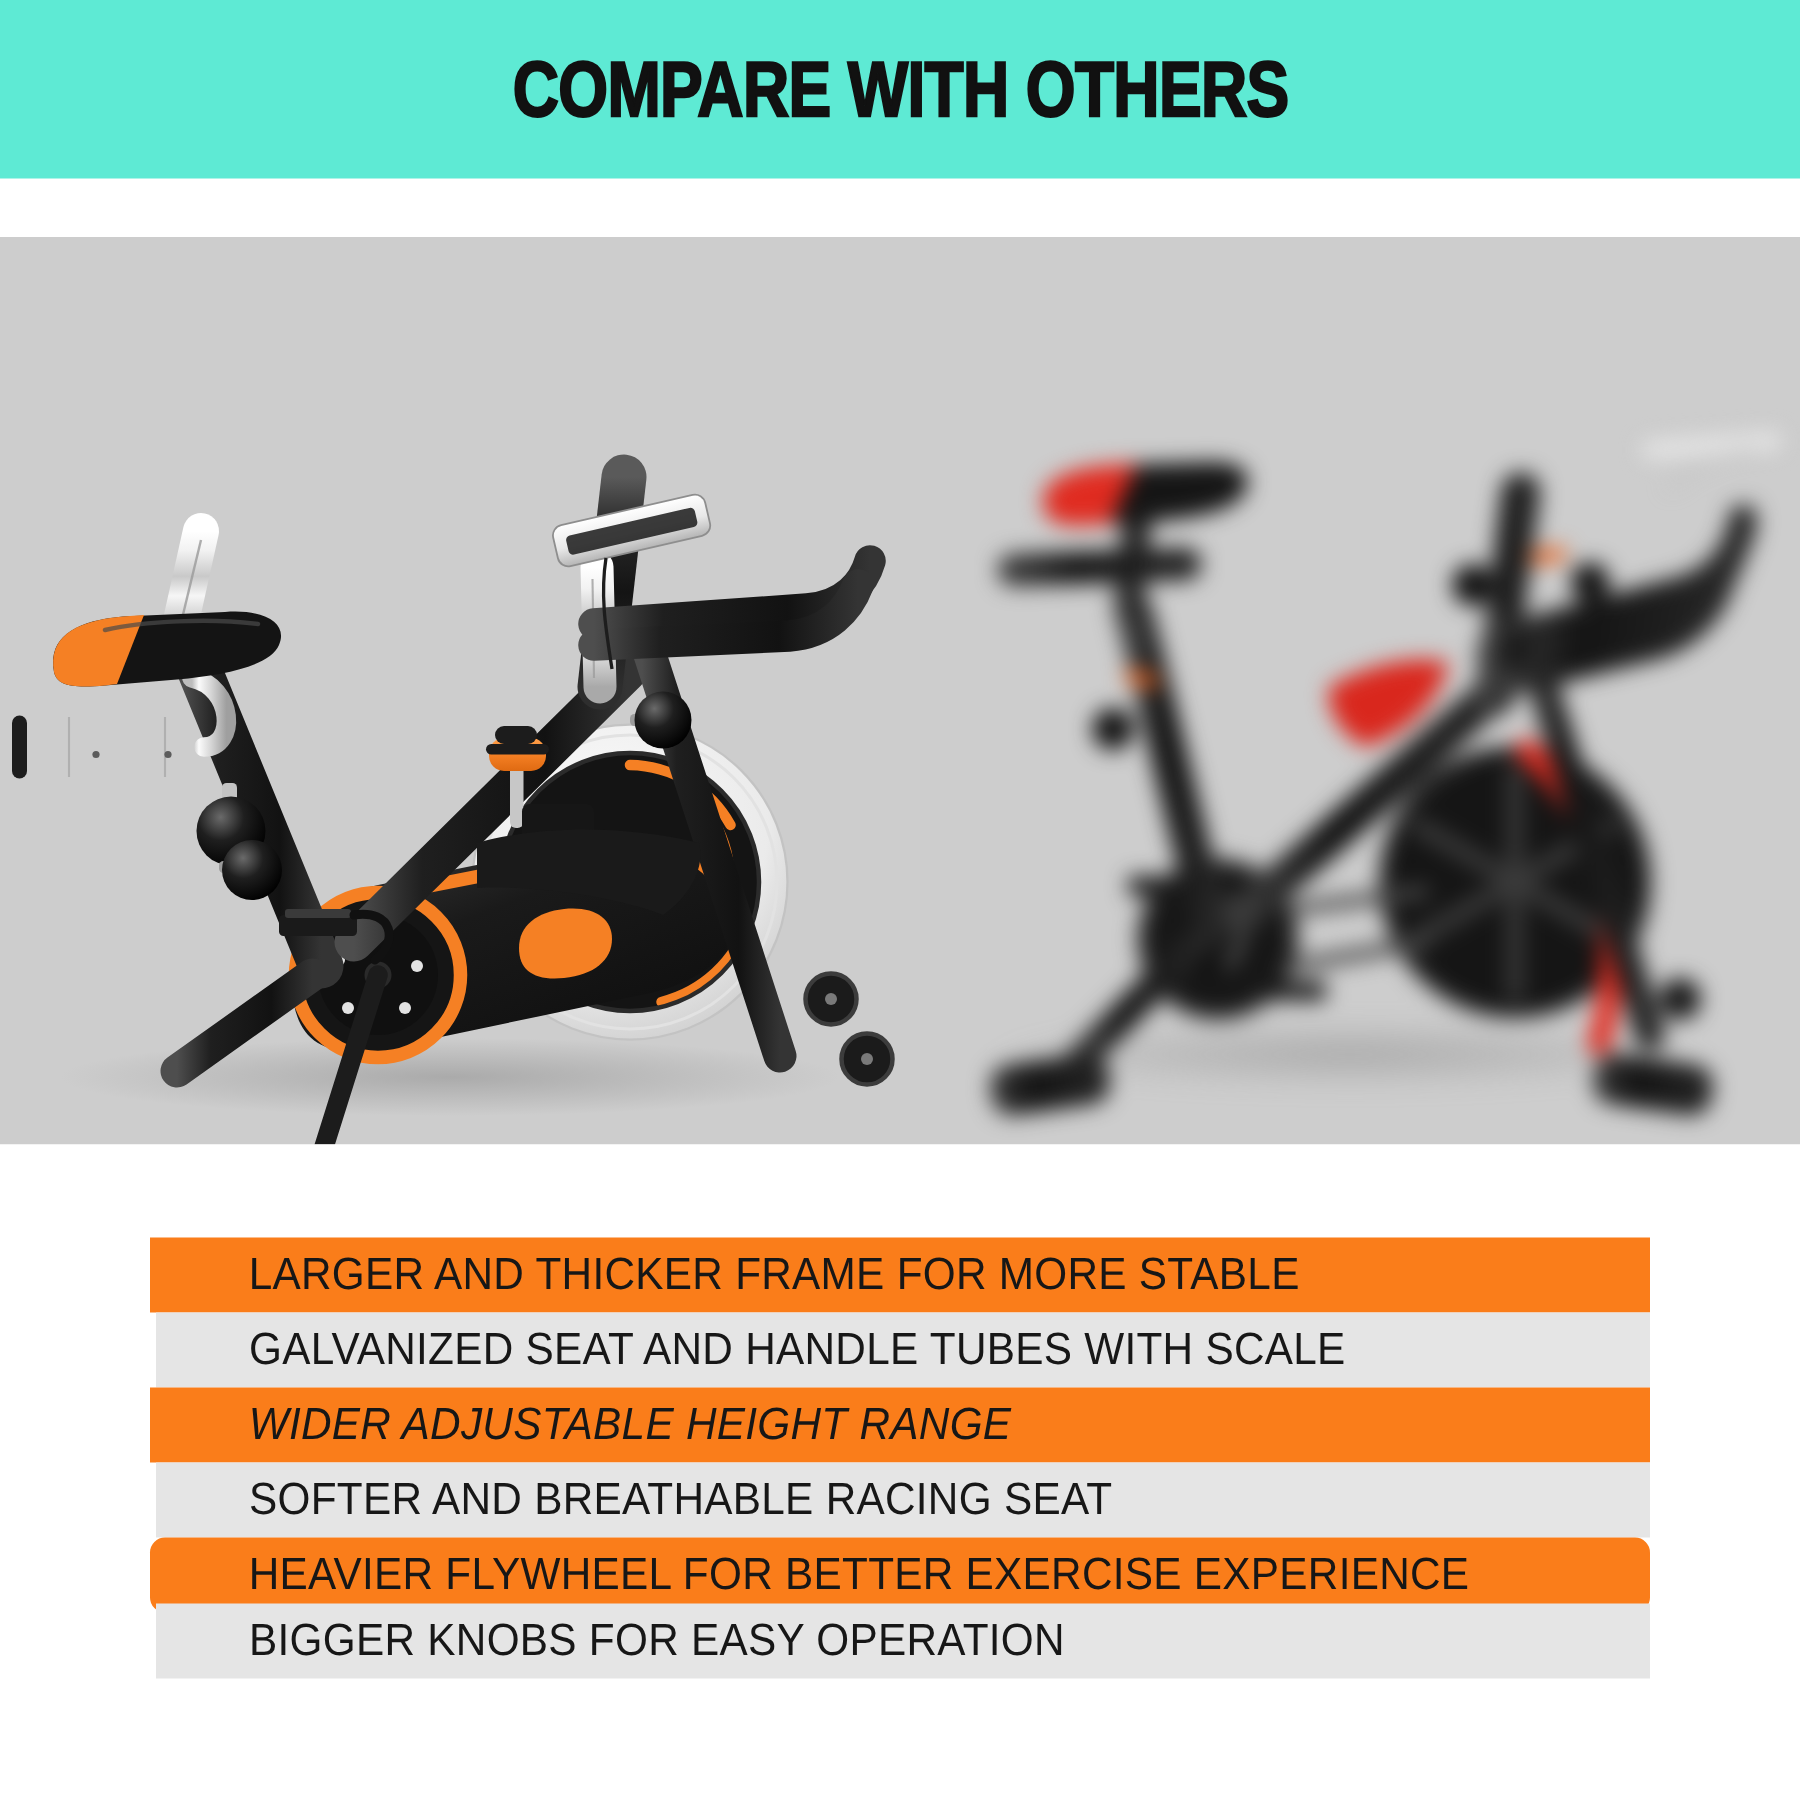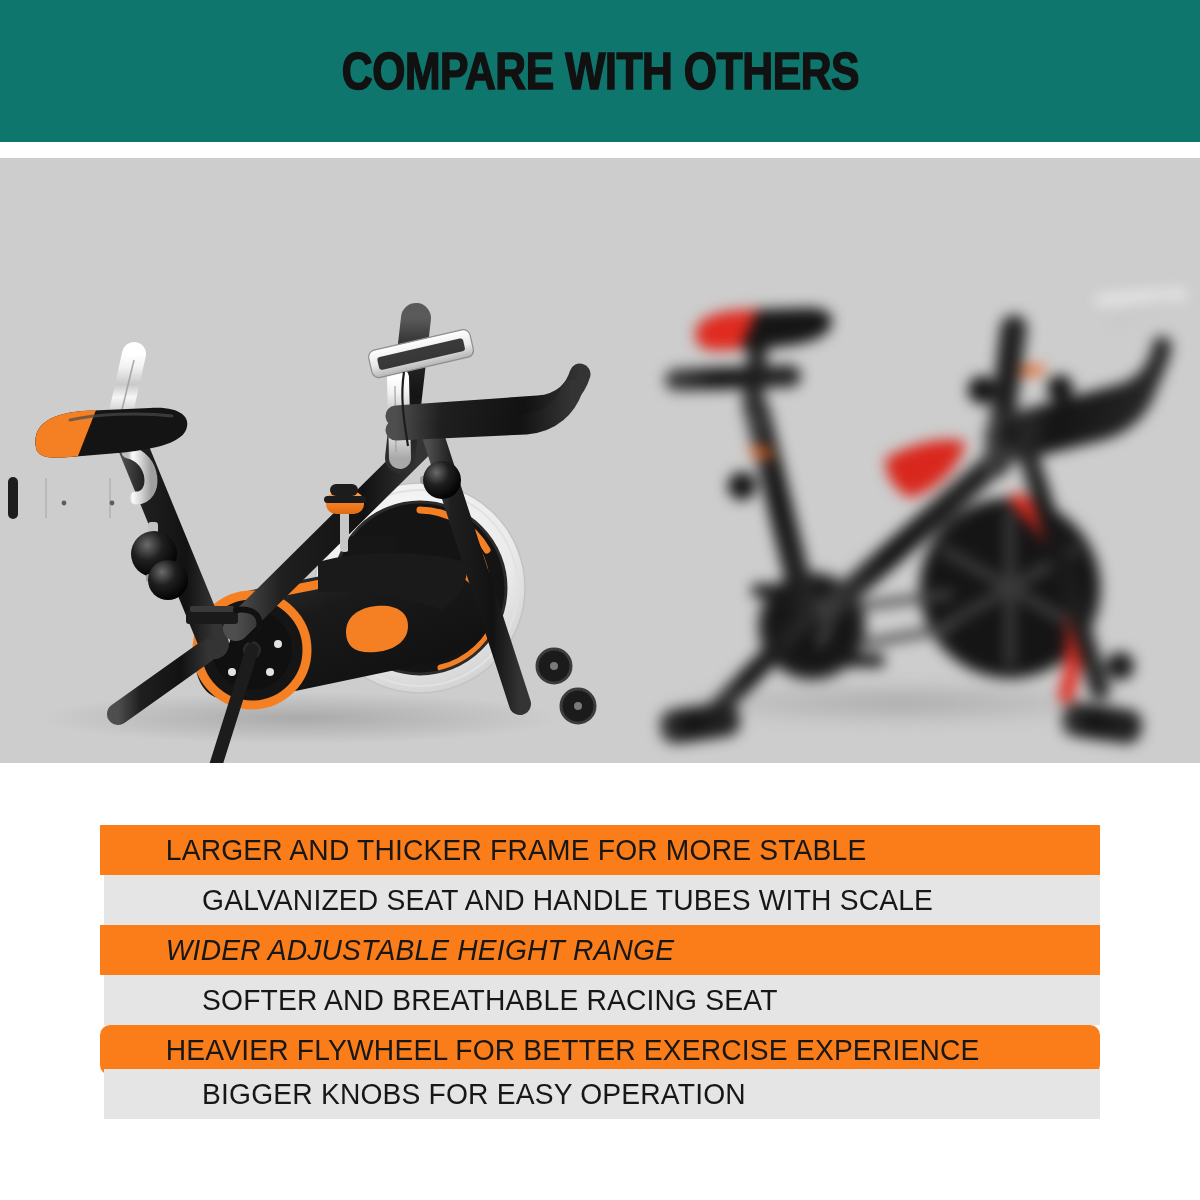--- a/index.html
+++ b/index.html
@@ -21,8 +21,8 @@
     left: 0;
     top: 0;
     width: 1200px;
-    height: 142px;
-    background: #0f766e;
+    height: 119px;
+    background: #5eead4;
     display: flex;
     align-items: center;
     justify-content: center;

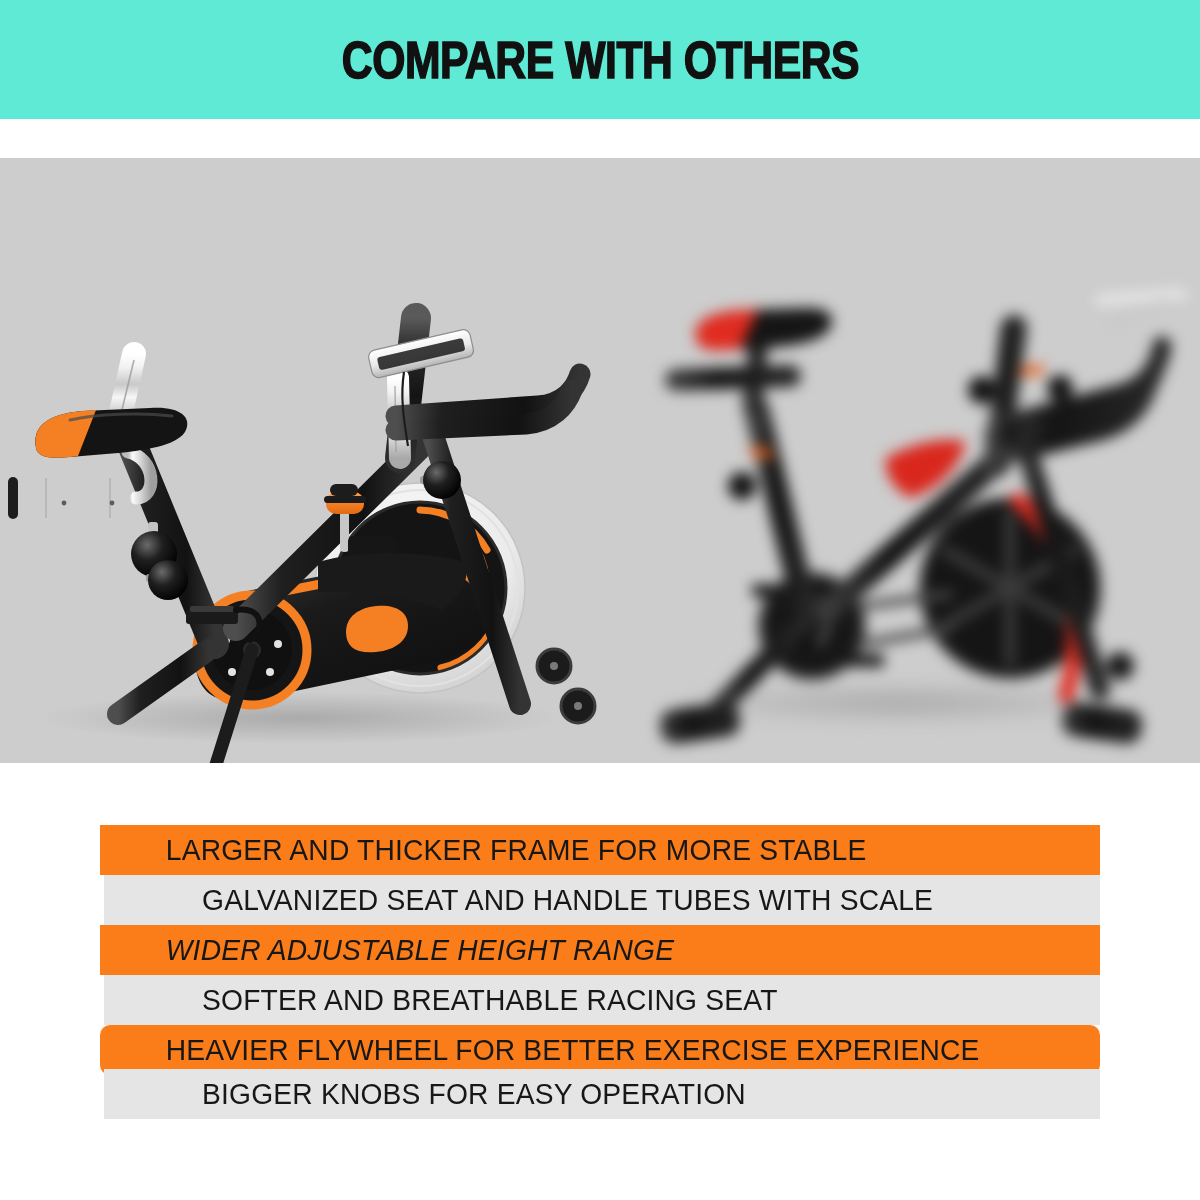--- a/index.html
+++ b/index.html
@@ -86,7 +86,6 @@
     left: 104px;
     width: 996px;
     background: #e5e5e5;
-    padding-left: 36px;
   }
   .feature-label {
     font-family: "Liberation Sans Narrow", "Liberation Sans", sans-serif;

